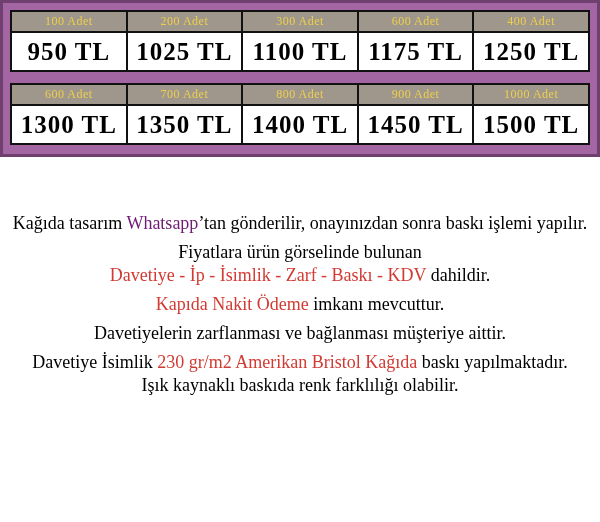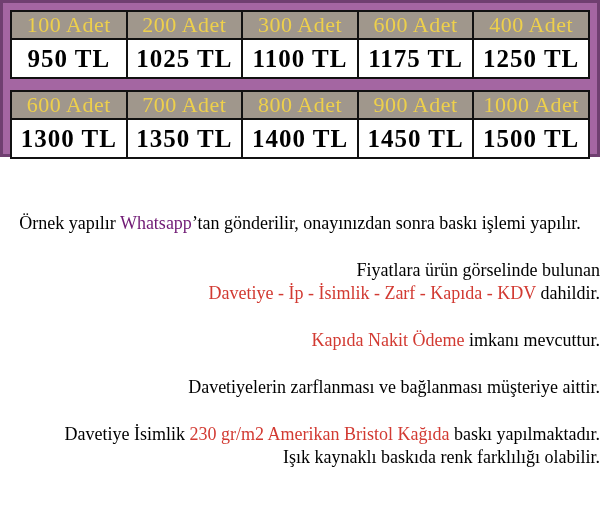--- a/index.html
+++ b/index.html
@@ -36,7 +36,7 @@
   tr.qty-row td {
     background: #a0978c;
     color: #eed04b;
-    font-size: 22px;
+    font-size: 12px;
     height: 19px;
     letter-spacing: 0.5px;
   }

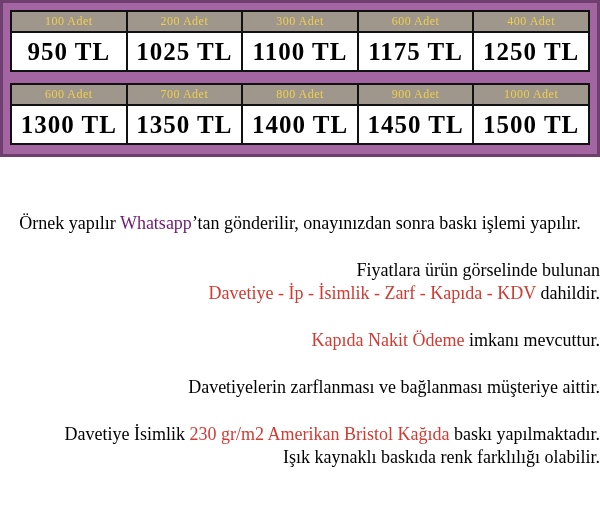--- a/index.html
+++ b/index.html
@@ -118,7 +118,7 @@
 <div class="notes">
 
   <p>
-    <span>Örnek yapılır </span><span class="wa">Whatsapp</span><span>’tan gönderilir, onayınızdan sonra baskı işlemi yapılır.</span>
+    <span>Kağıda tasarım </span><span class="wa">Whatsapp</span><span>’tan gönderilir, onayınızdan sonra baskı işlemi yapılır.</span>
   </p>
 
   <p>

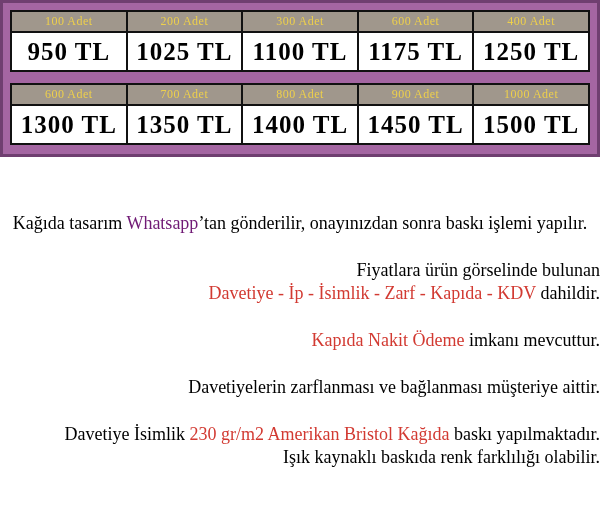--- a/index.html
+++ b/index.html
@@ -60,8 +60,7 @@
     margin: 0;
   }
   .notes p + p {
-    margin-top: 24px;
-    text-align: right;
+    margin-top: 6px;
   }
   .red {
     color: #d23a32;

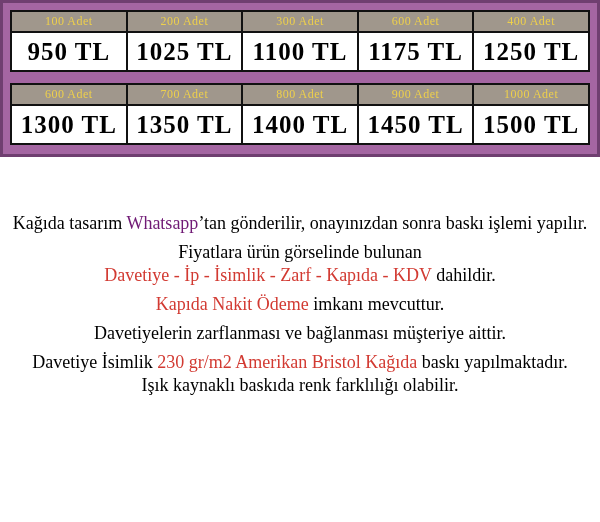--- a/index.html
+++ b/index.html
@@ -122,7 +122,7 @@
 
   <p>
     <span>Fiyatlara ürün görselinde bulunan</span><br>
-    <span class="red">Davetiye - İp - İsimlik - Zarf - Kapıda - KDV</span><span> dahildir.</span>
+    <span class="red">Davetiye - İp - İsimlik - Zarf - Baskı - KDV</span><span> dahildir.</span>
   </p>
 
   <p>

